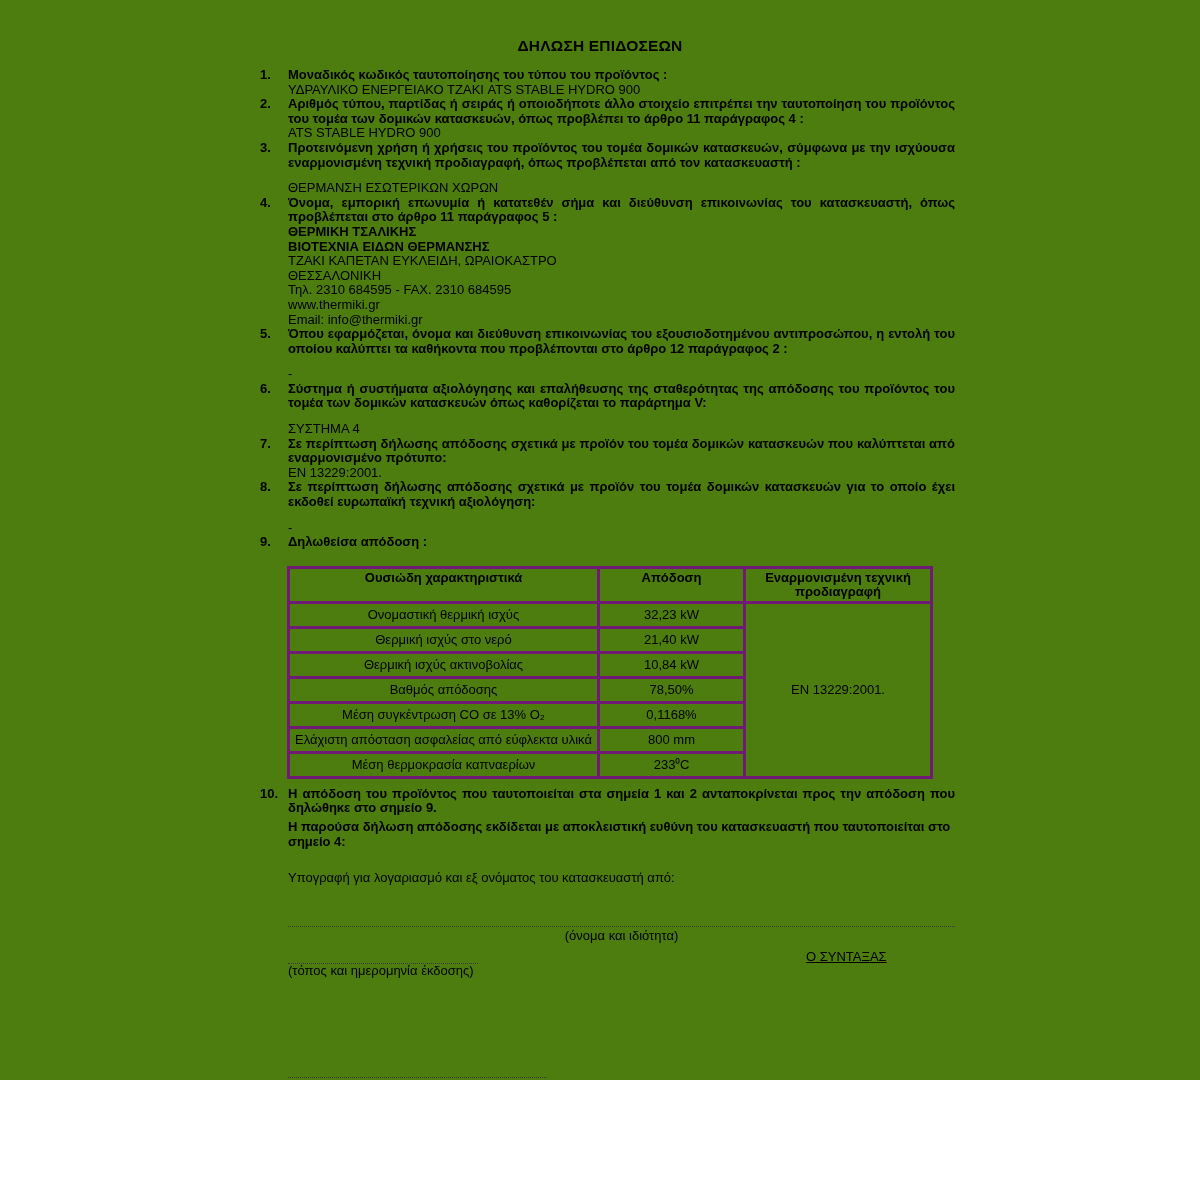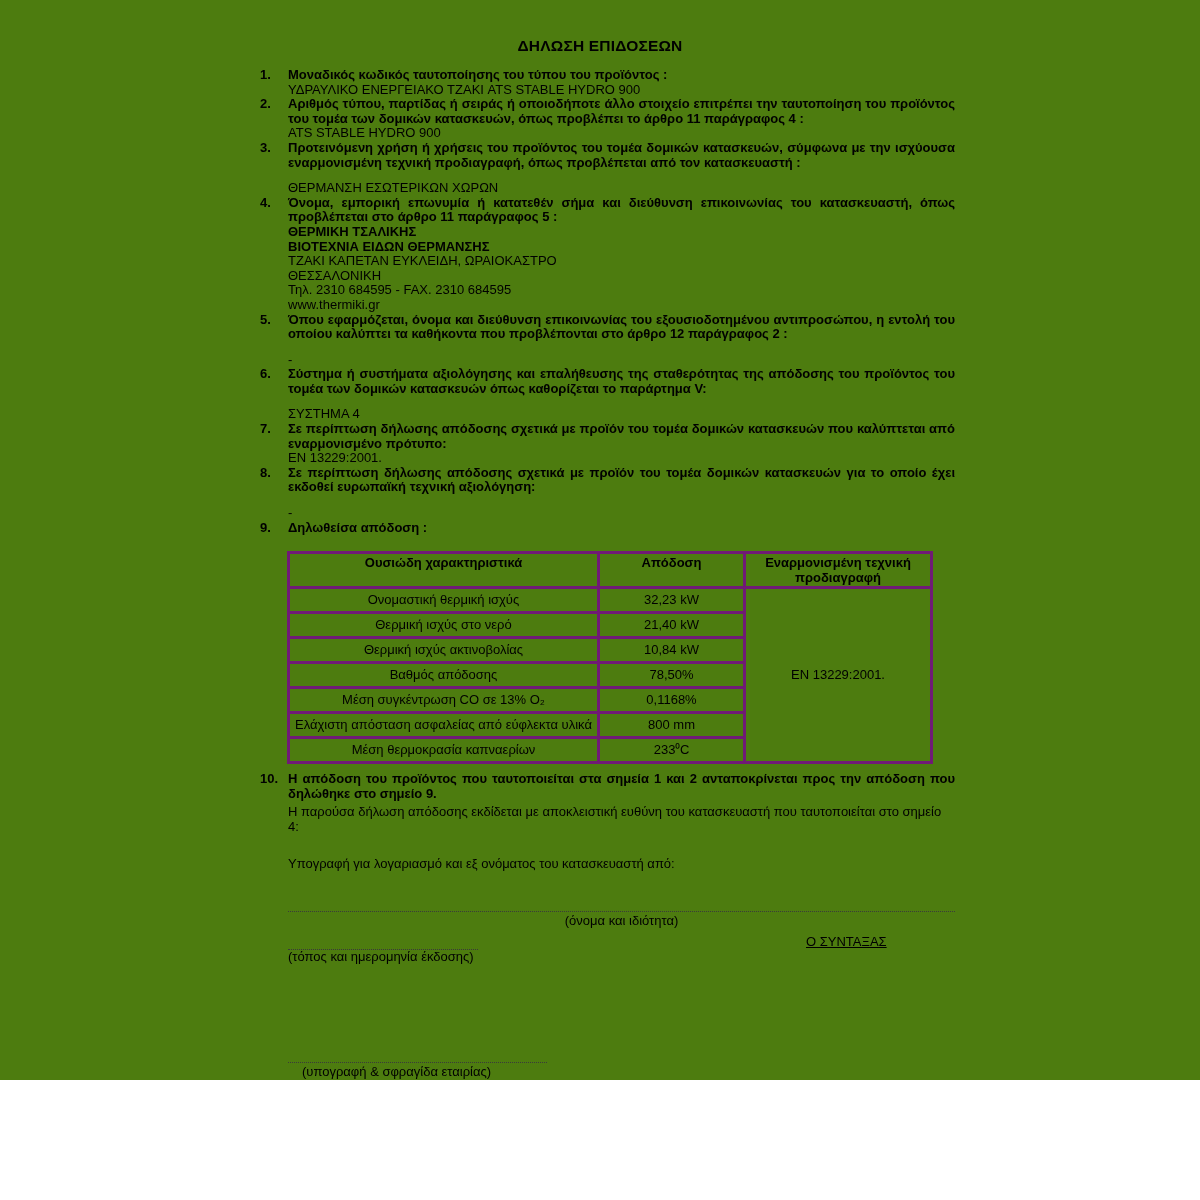--- a/index.html
+++ b/index.html
@@ -110,6 +110,7 @@
           <p class="v">ΘΕΣΣΑΛΟΝΙΚΗ</p>
           <p class="v">Τηλ. 2310 684595 - FAX. 2310 684595</p>
           <p class="v">www.thermiki.gr</p>
+          <p class="v">Email: info@thermiki.gr</p>
         </div>
       </div>
 

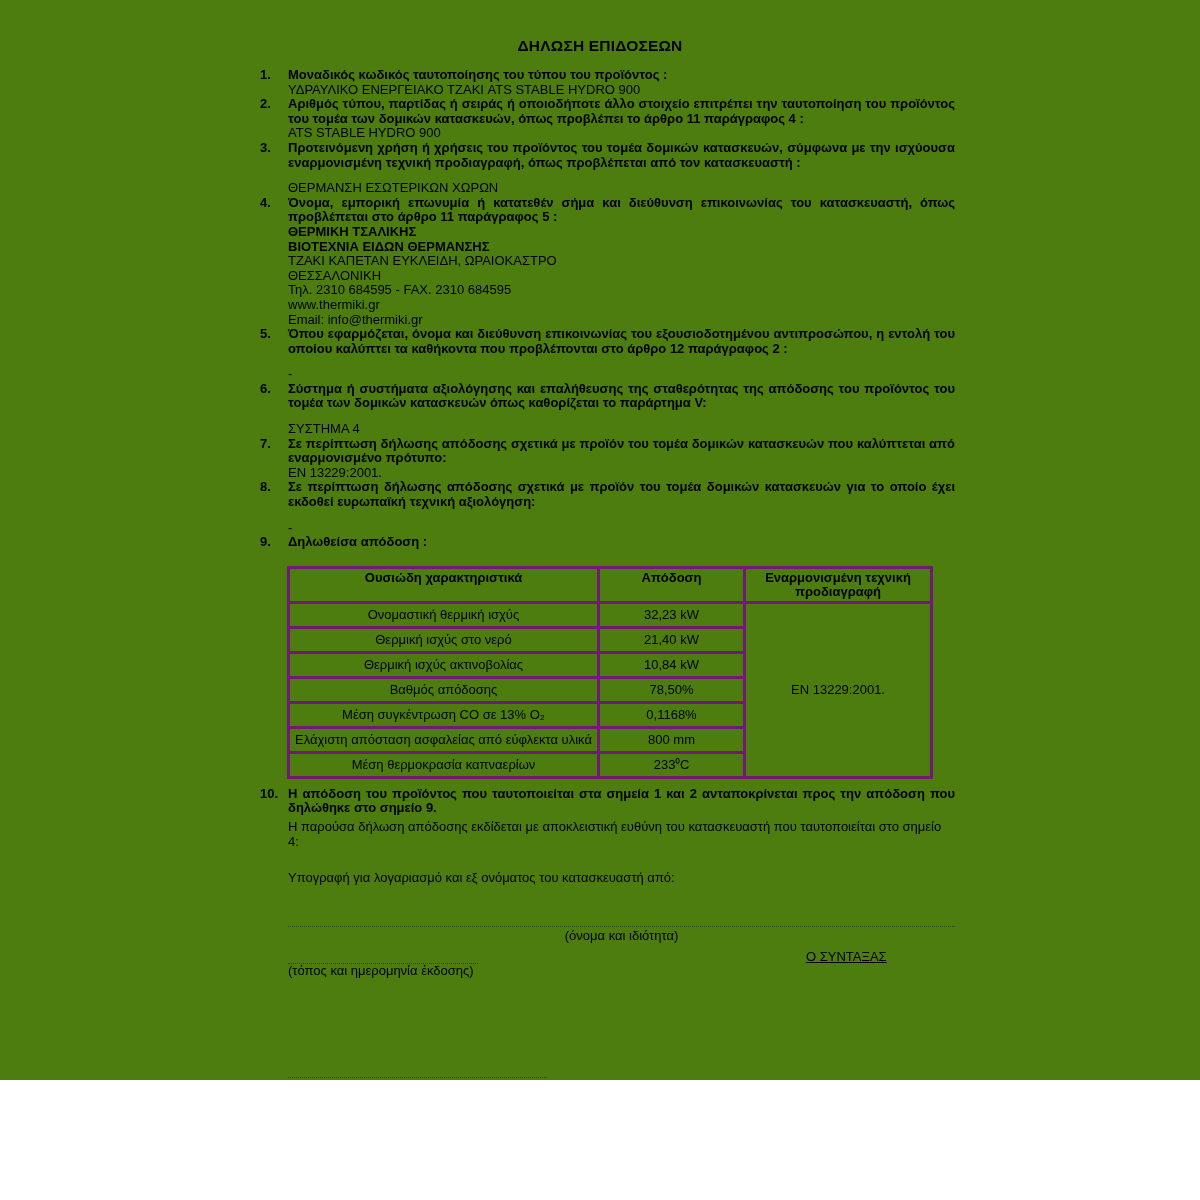--- a/index.html
+++ b/index.html
@@ -41,7 +41,7 @@
 
   .closing { margin-left:50px; width:667px; }
   .closing .item10 { display:flex; margin-top:8px; margin-left:-50px; }
-  .resp   { margin:4px 0 0 0; }
+  .resp   { margin:4px 0 0 0;font-weight:bold; }
   .signby { margin:22px 0 0 0; }
 
   .sig { margin-left:50px; width:667px; }

